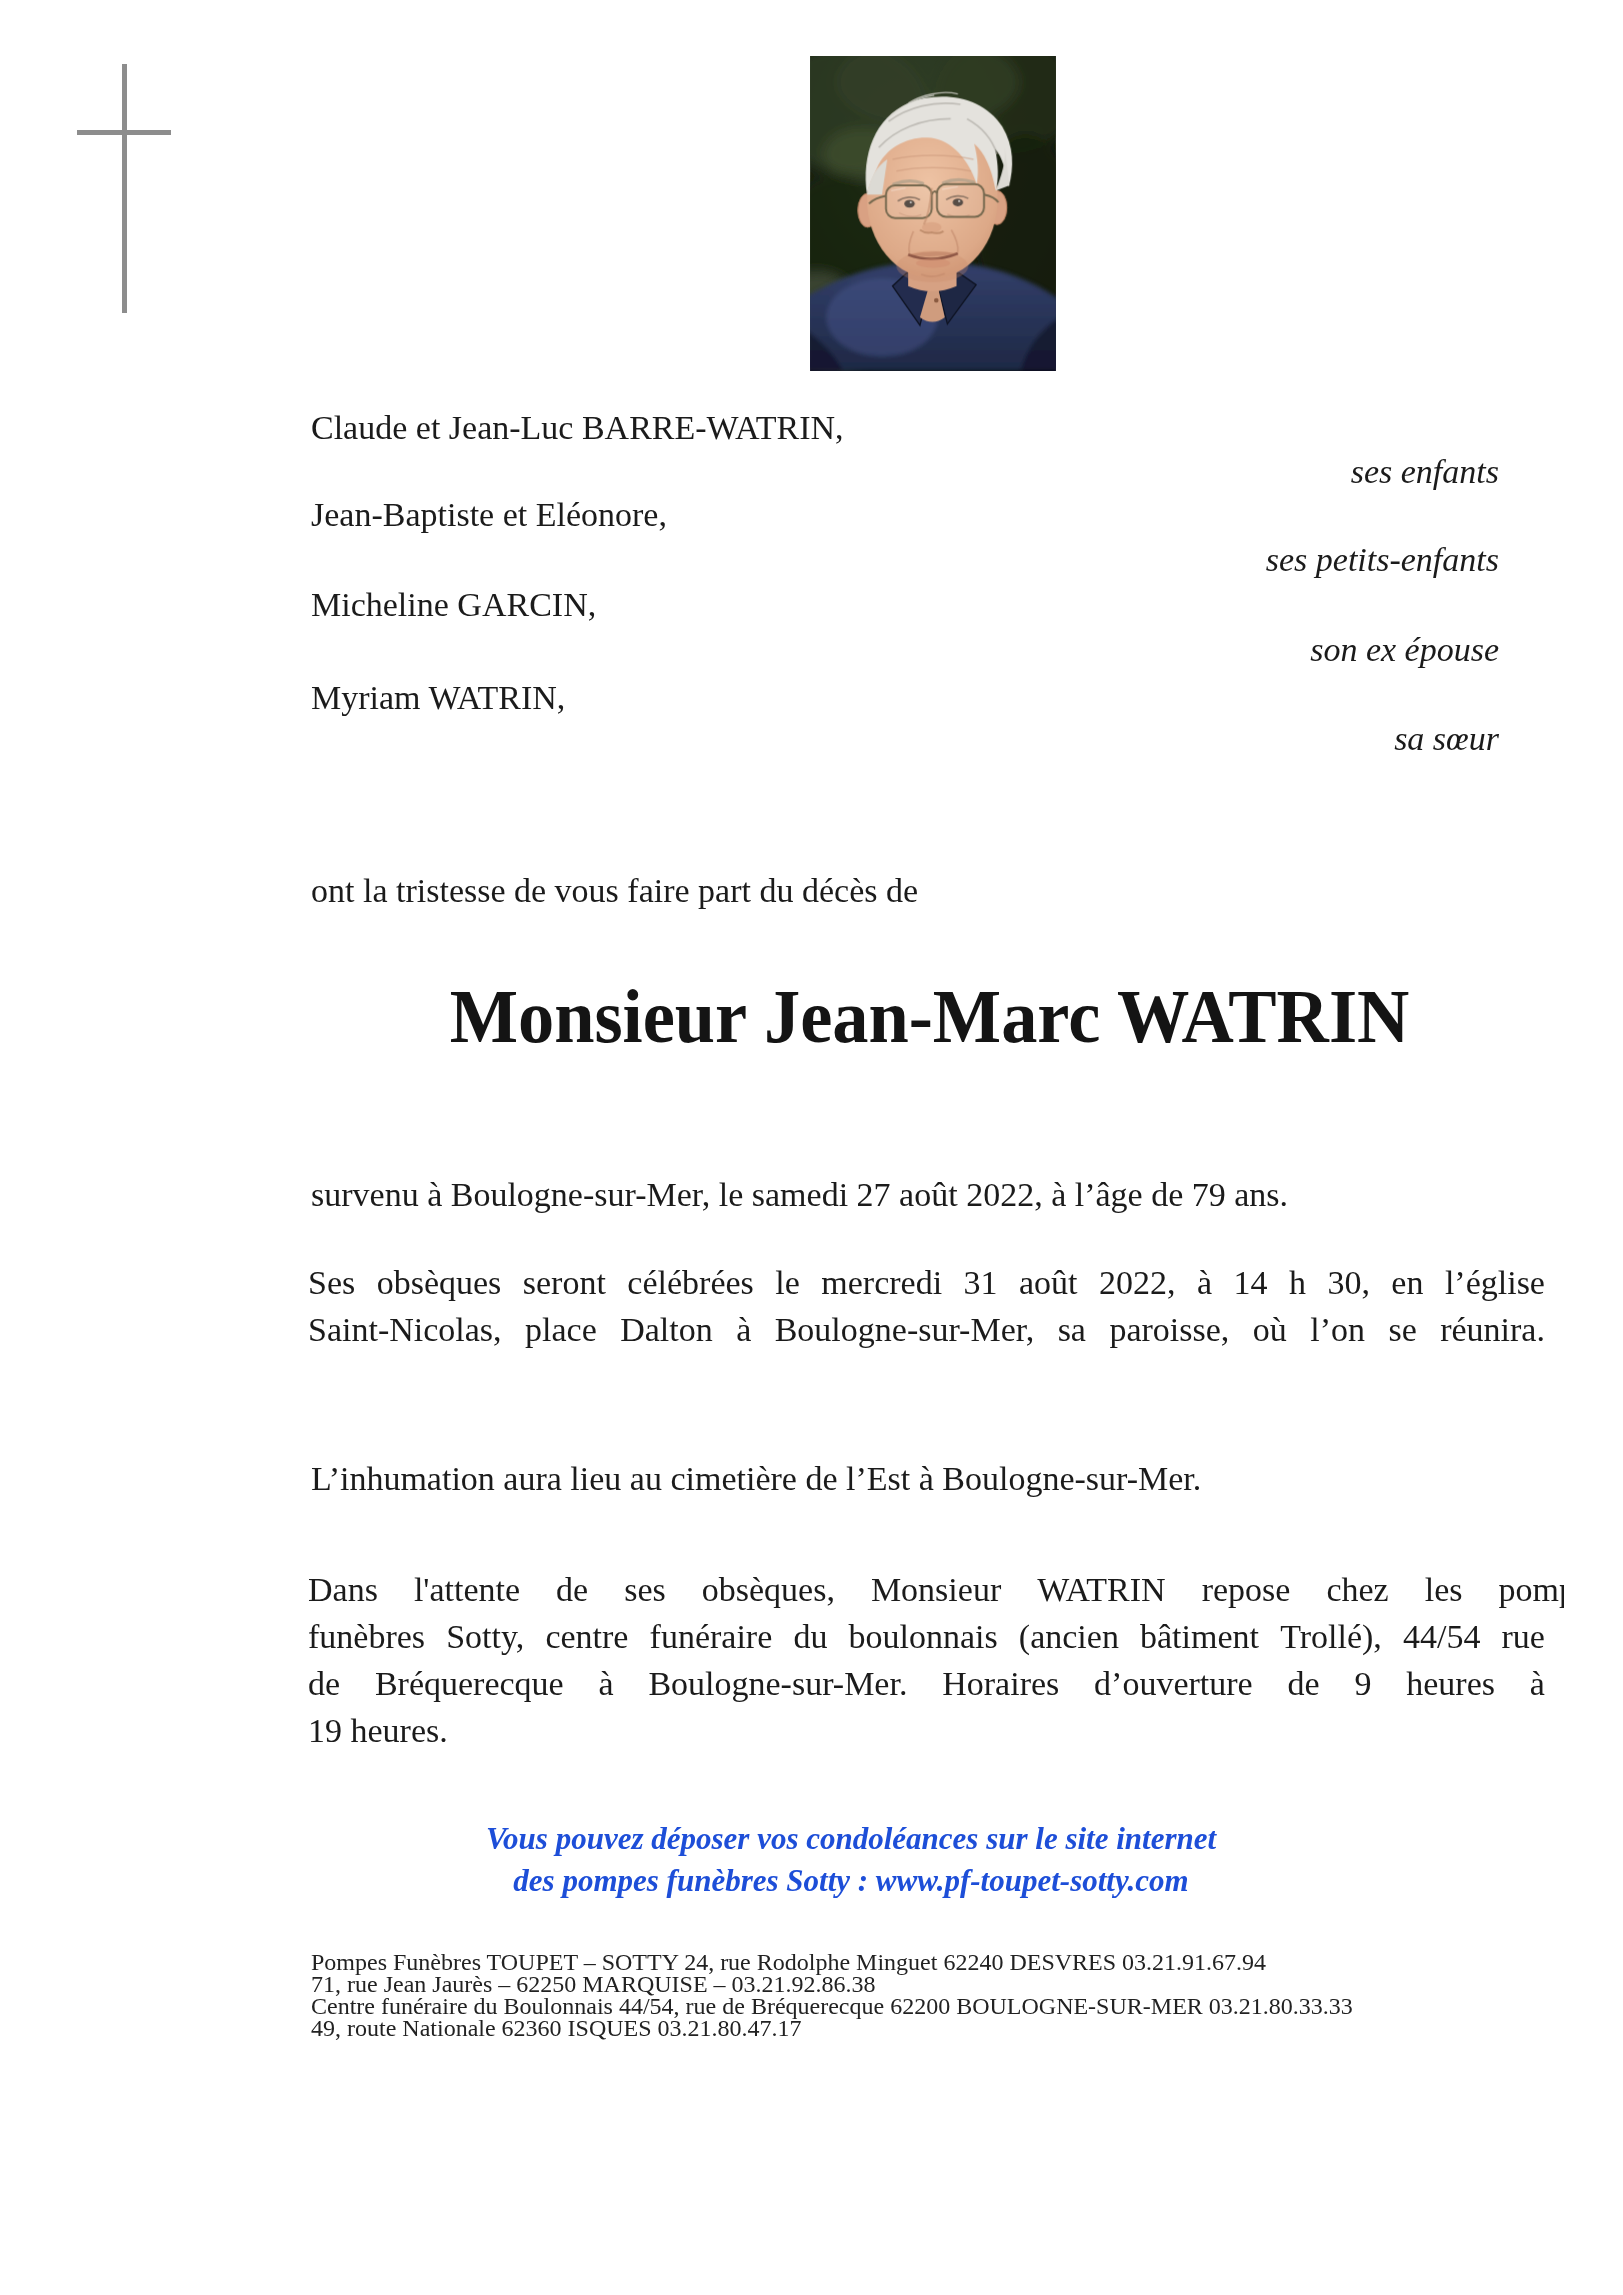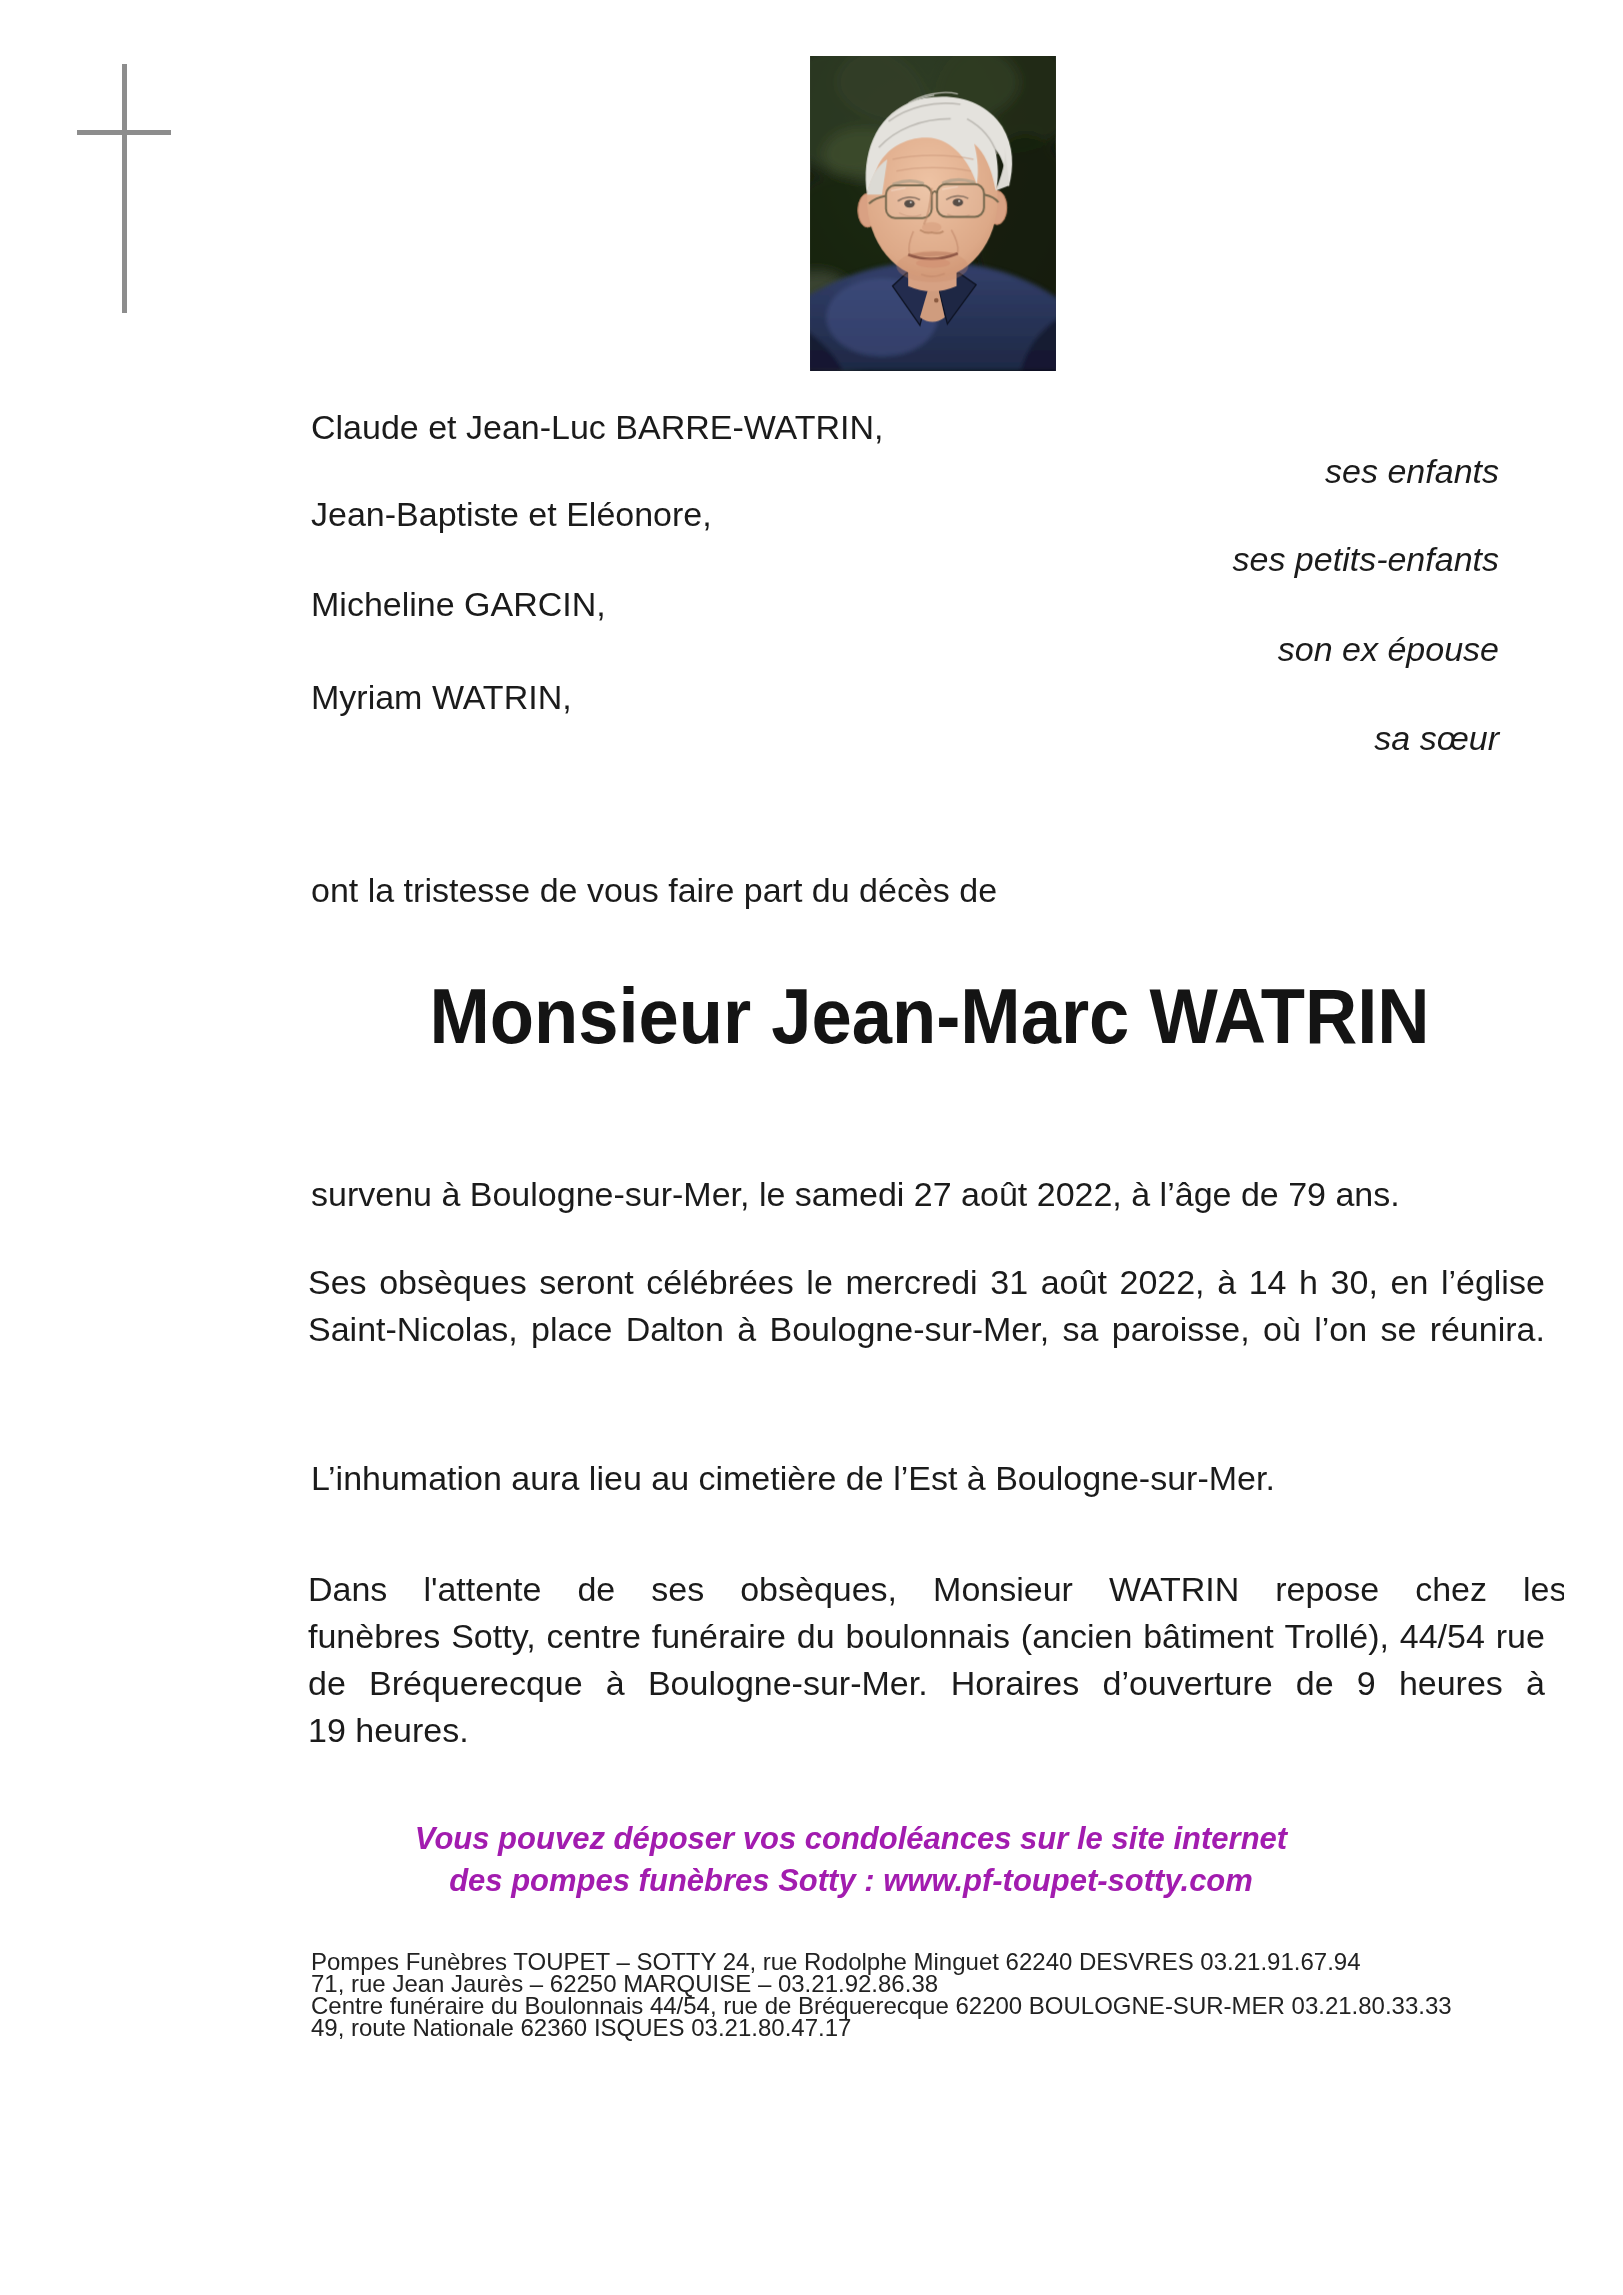--- a/index.html
+++ b/index.html
@@ -8,7 +8,7 @@
     width:1564px;
     height:2295px;
     background:#ffffff;
-    font-family:Liberation Sans, sans-serif;
+    font-family:Liberation Serif, serif;
     color:#1b1b1b;
     overflow:hidden;
   }

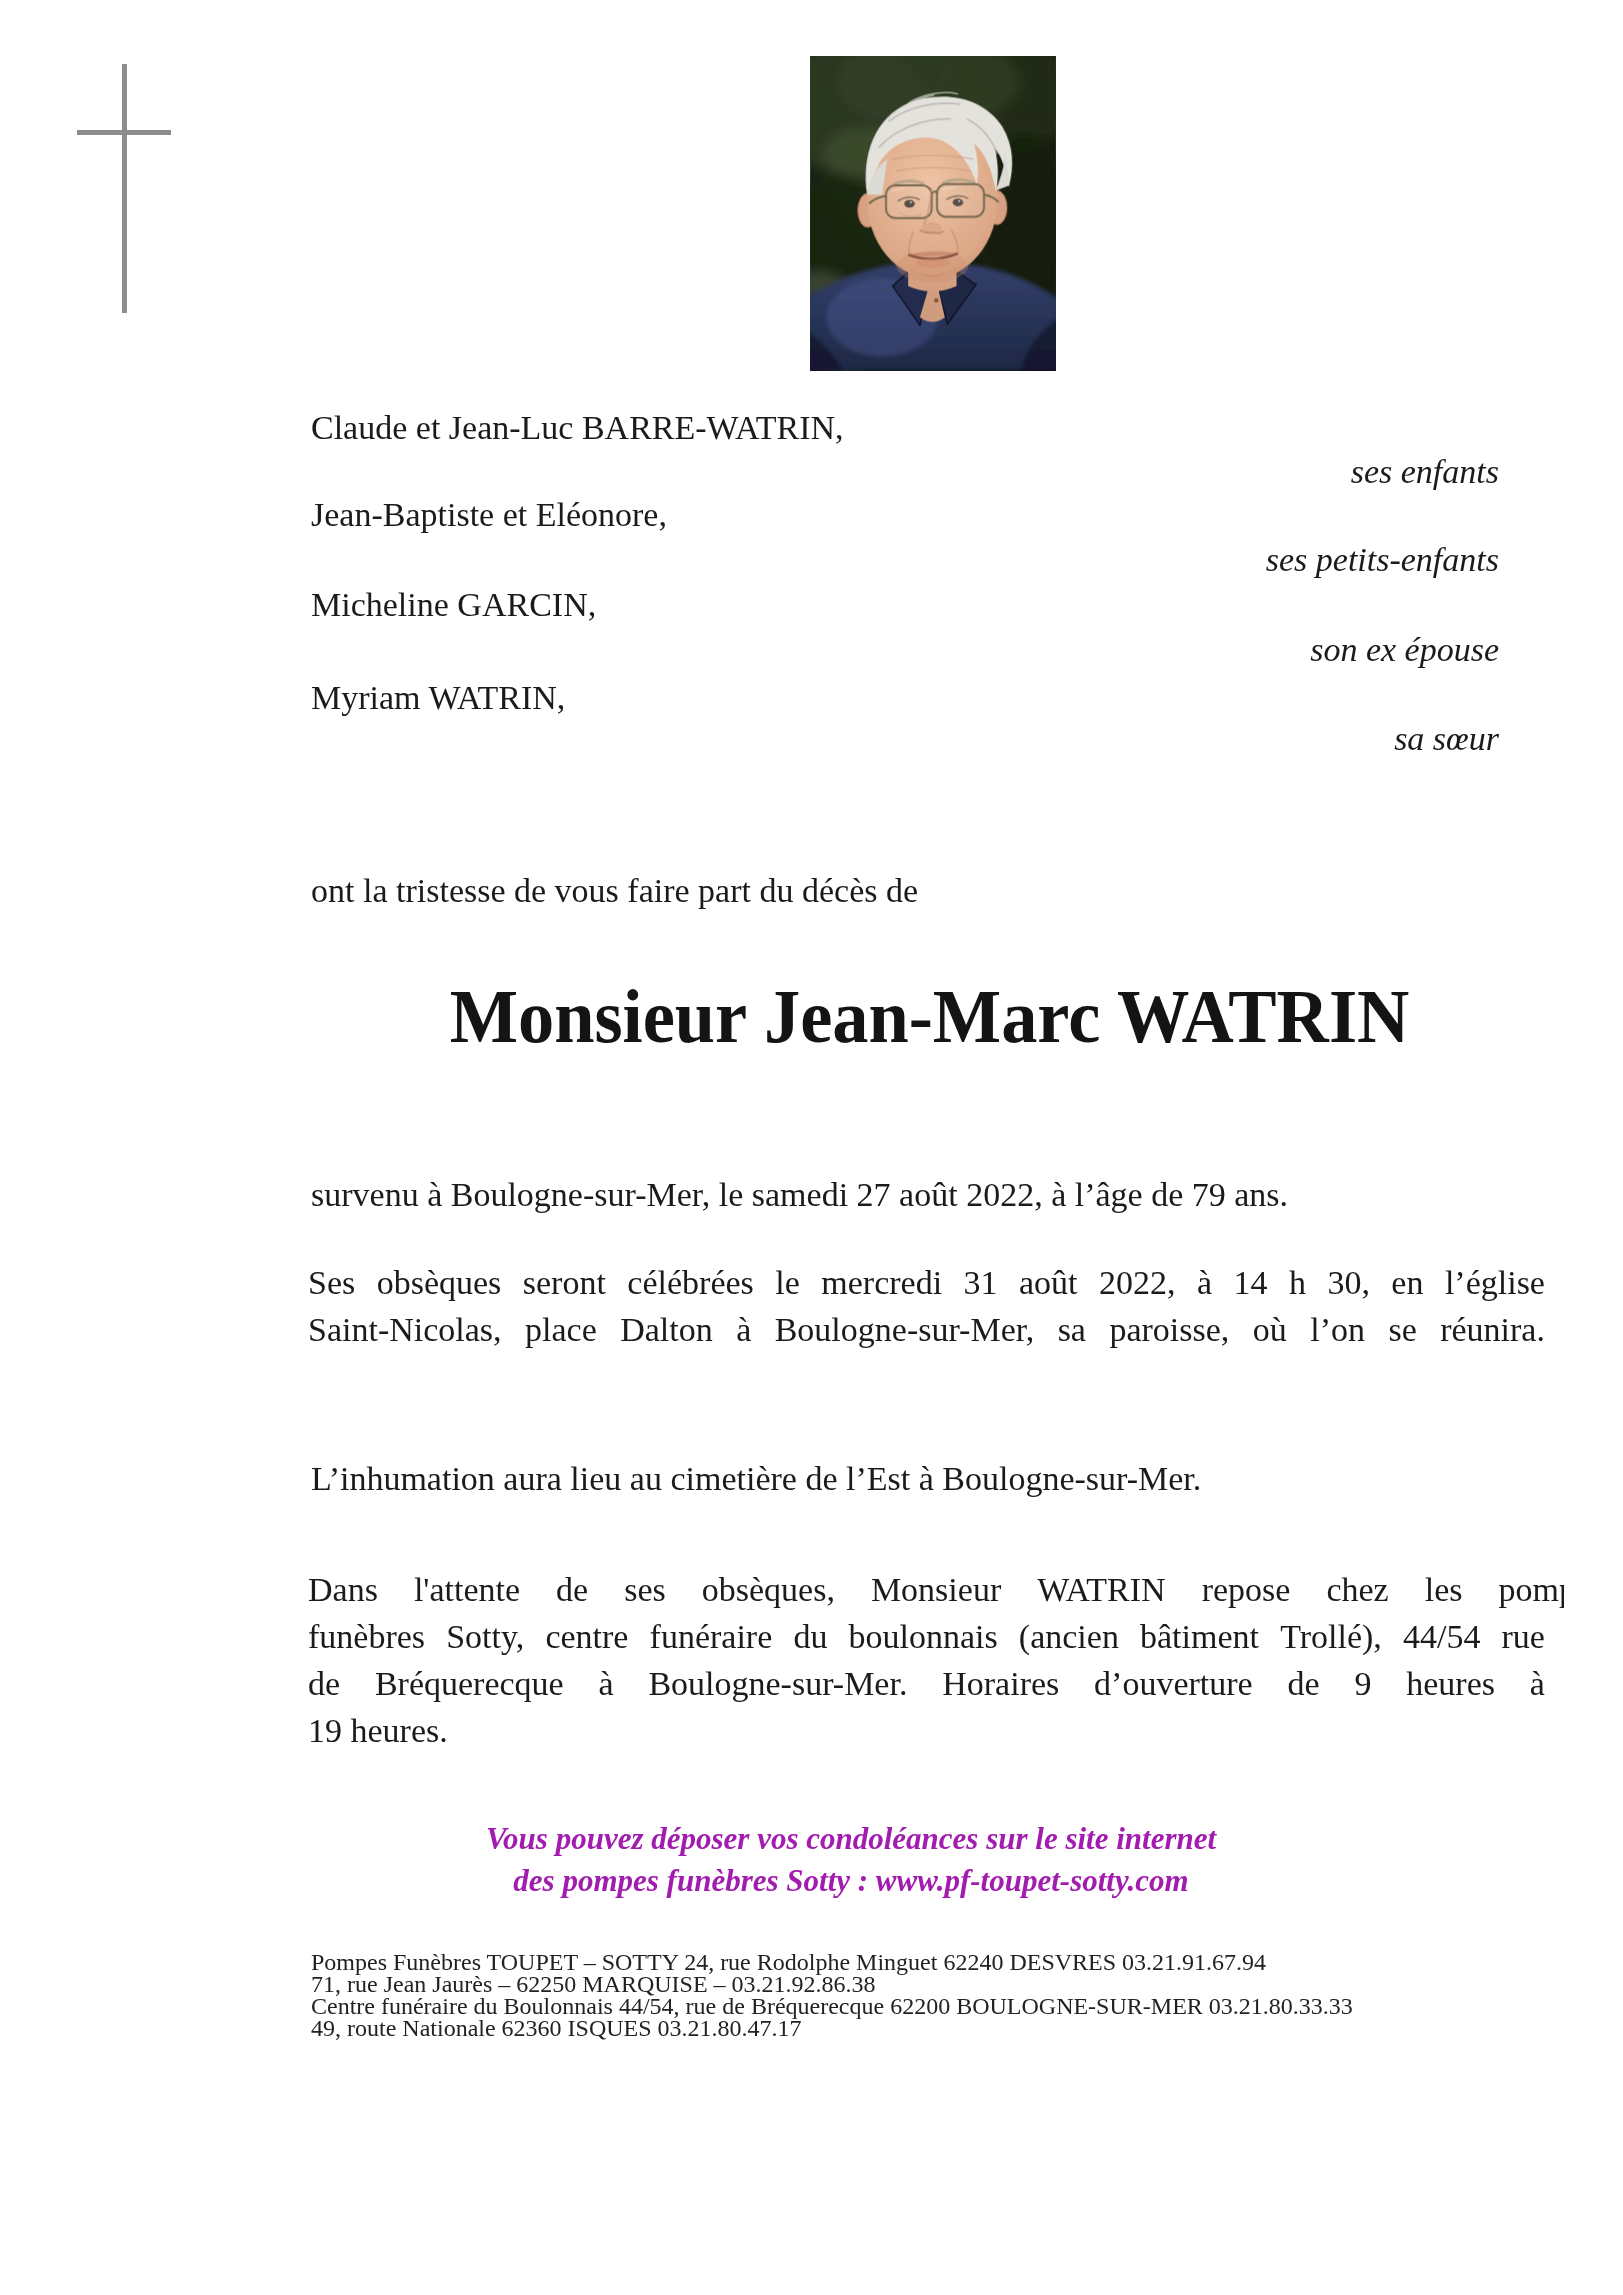--- a/index.html
+++ b/index.html
@@ -35,7 +35,7 @@
   .cond{
     left:311px;width:1080px;text-align:center;
     font-style:italic;font-weight:bold;
-    font-size:31px;line-height:42px;color:#a21caf;
+    font-size:31px;line-height:42px;color:#1d4ed8;
   }
   .footer{
     left:311px;width:1260px;text-align:left;

